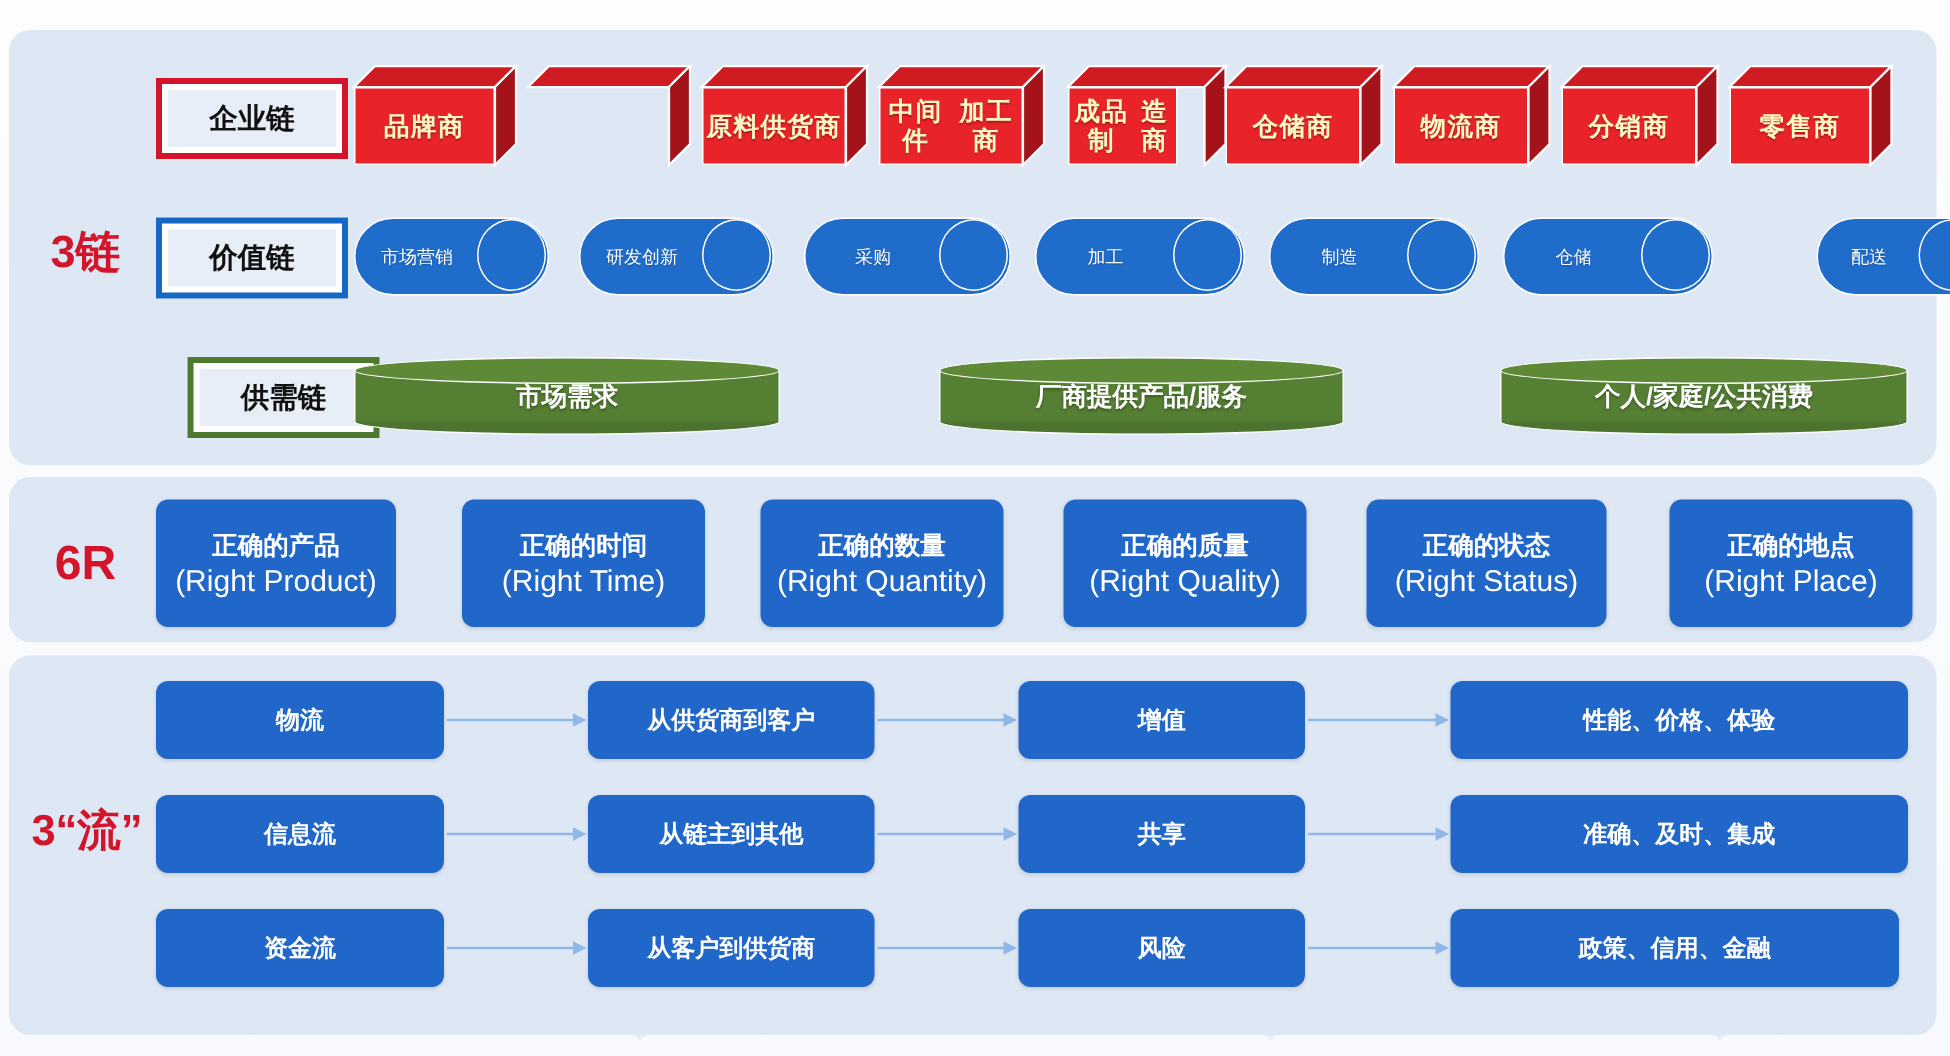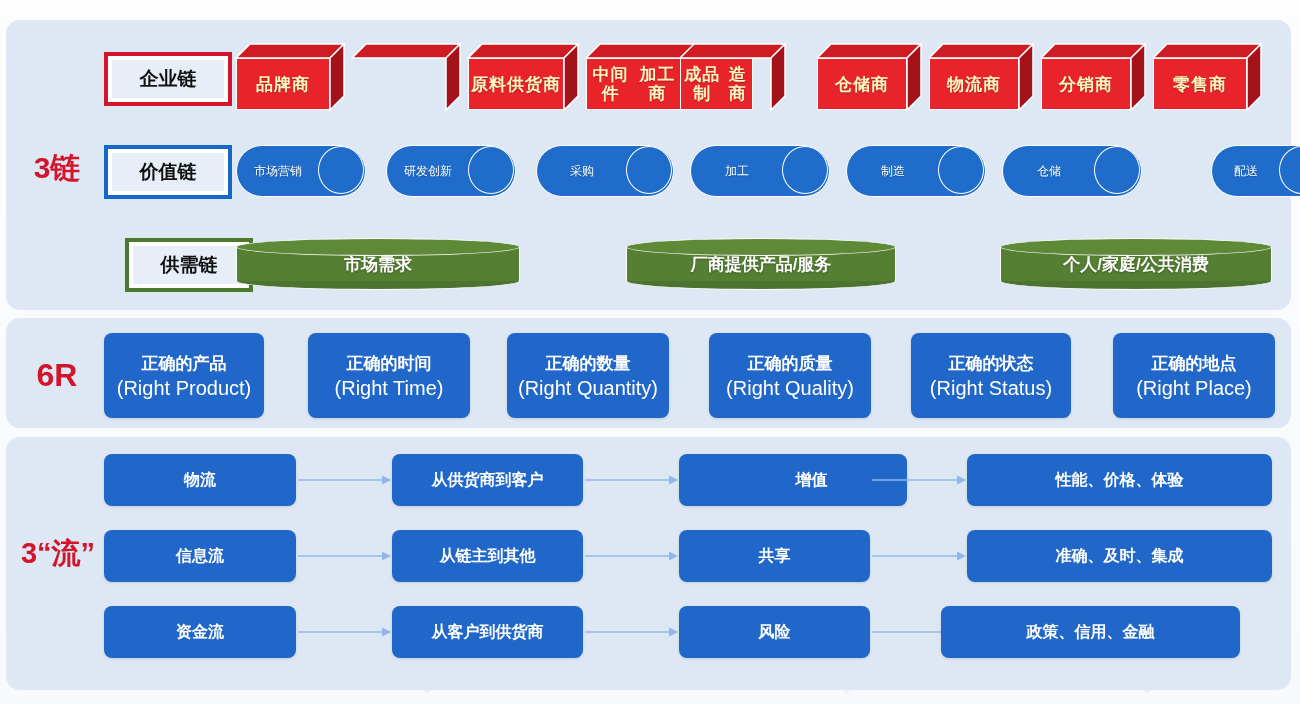--- a/index.html
+++ b/index.html
@@ -147,7 +147,7 @@
           <span>加工商</span>
         </div>
       </div>
-      <div class="cube" style="left: 680px; width: 87px;">
+      <div class="cube" style="left: 712px; width: 87px;">
         <svg width="105" height="66">
       <polygon points="0,14 14,0 105,0 91,14" fill="#cf1c23" stroke="#ffffff" stroke-width="1.5"></polygon>
       <polygon points="105,0 105,52 91,66 91,14" fill="#a4121a" stroke="#ffffff" stroke-width="1.5"></polygon>

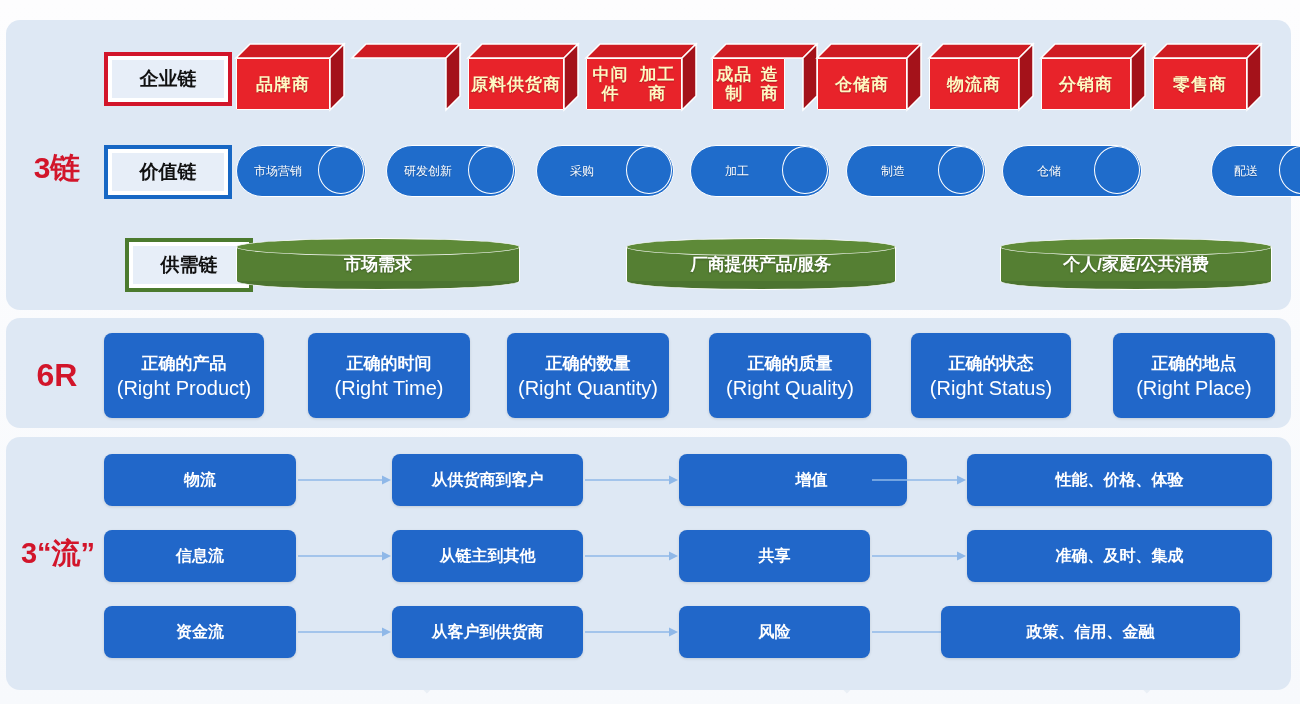--- a/index.html
+++ b/index.html
@@ -323,7 +323,7 @@
          <polygon points="86,0.5 95,5 86,9.5" fill="#8fb8e8"></polygon>
        </svg>
       </div>
-      <div class="fbox" style="left: 679px; width: 191px; top: 454px; padding-left: 37px;">
+      <div class="fbox" style="left: 679px; width: 191px; top: 454px;">
         <span>增值</span>
       </div>
       <div class="arrow" style="left: 870px; top: 475px; width: 97px;">

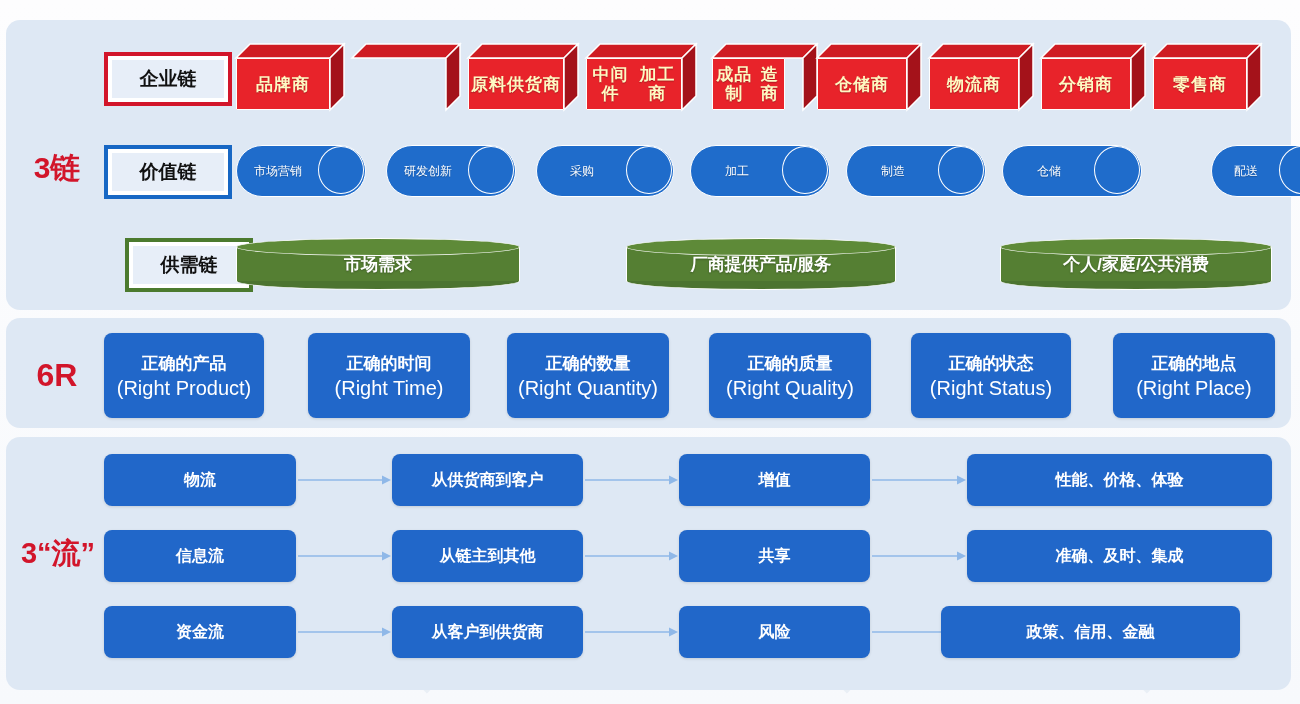--- a/index.html
+++ b/index.html
@@ -392,7 +392,7 @@
          <polygon points="87,0.5 96,5 87,9.5" fill="#8fb8e8"></polygon>
        </svg>
       </div>
-      <div class="fbox" style="left: 941px; width: 299px; top: 606px;">
+      <div class="fbox" style="left: 967px; width: 299px; top: 606px;">
         <span>政策、信用、金融</span>
       </div>
     </div>

